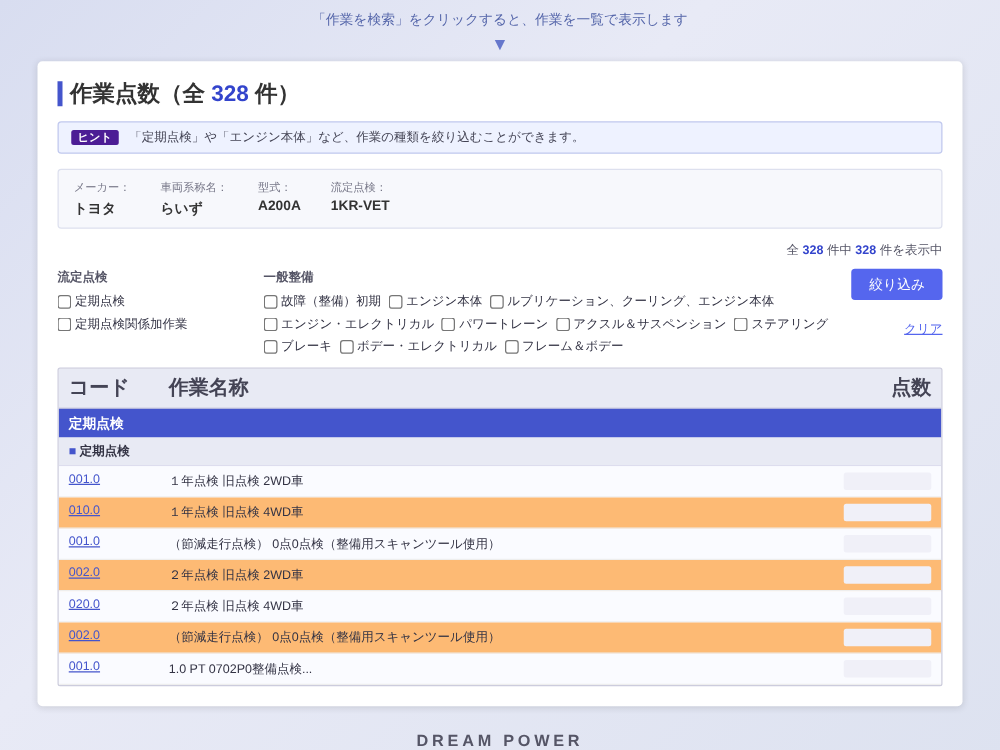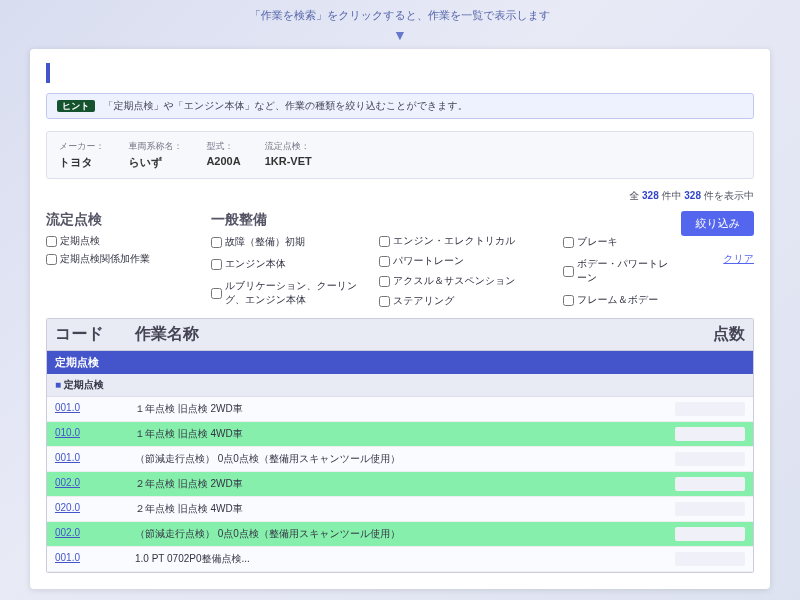--- a/index.html
+++ b/index.html
@@ -273,6 +273,9 @@
 
   <div class="section-title">
     <span class="bar"></span>
+    <span>
+      <span>作業点数（全 </span><span style="color:#3344cc;">328</span><span> 件）</span>
+    </span>
   </div>
 
   <div class="hint-box">

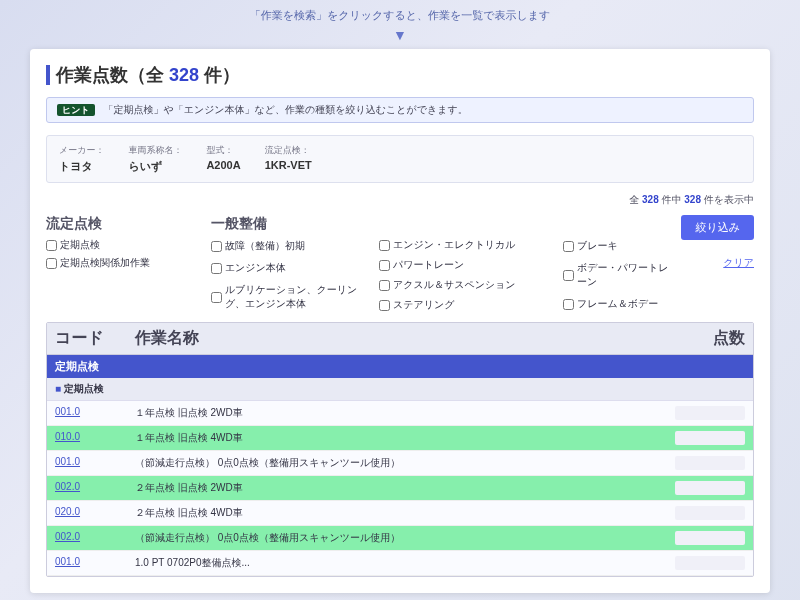--- a/index.html
+++ b/index.html
@@ -55,7 +55,7 @@
       margin-bottom: 12px;
     }
     .hint-box .hint-label {
-      background: #14532d;
+      background: #4c1d95;
       color: #fff;
       border-radius: 2px;
       padding: 1px 5px;

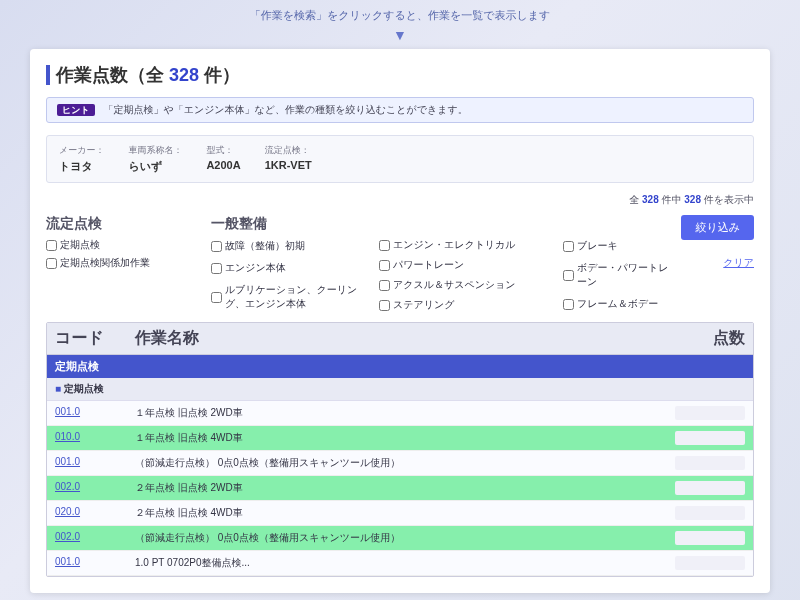--- a/index.html
+++ b/index.html
@@ -103,7 +103,7 @@
       flex: 1;
     }
     .filter-section-title {
-      font-size: 14px;
+      font-size: 10px;
       color: #556;
       margin-bottom: 5px;
       font-weight: bold;

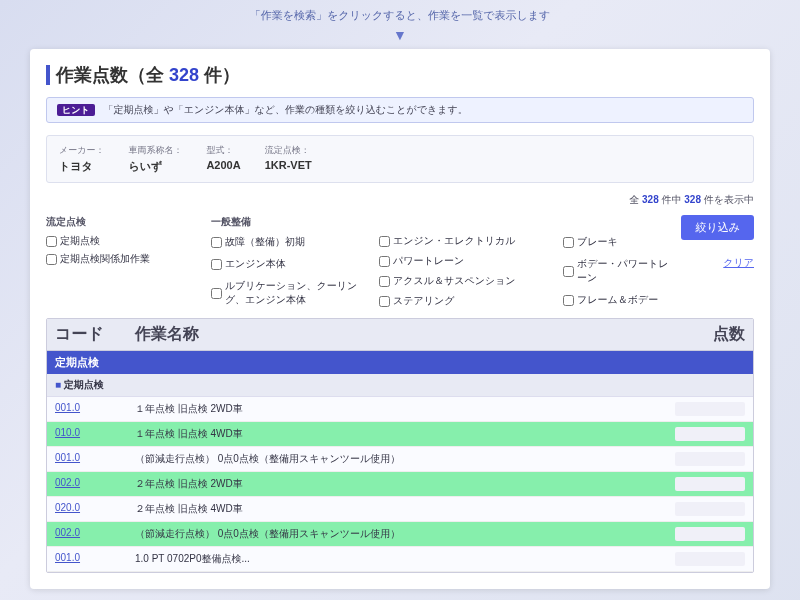--- a/index.html
+++ b/index.html
@@ -131,8 +131,8 @@
     }
     .filter-general-rows {
       display: flex;
-      flex-direction: row;
-      gap: 17px;
+      flex-direction: column;
+      gap: 4px;
       justify-content: space-between;
     }
     .filter-general-row {

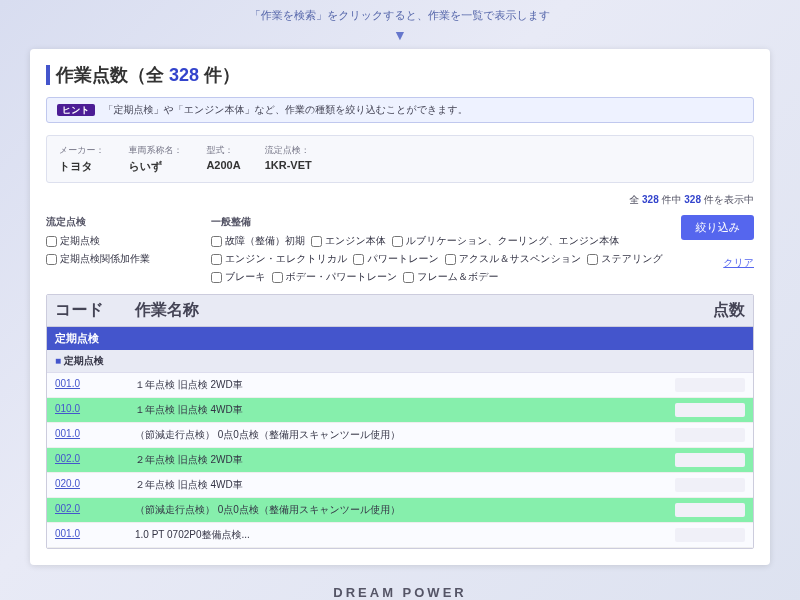--- a/index.html
+++ b/index.html
@@ -367,7 +367,7 @@
             </label>
           <label>
               <input type="checkbox" style="">
-              <span>ボデー・パワートレーン</span>
+              <span>ボデー・エレクトリカル</span>
             </label>
           <label>
               <input type="checkbox" style="">

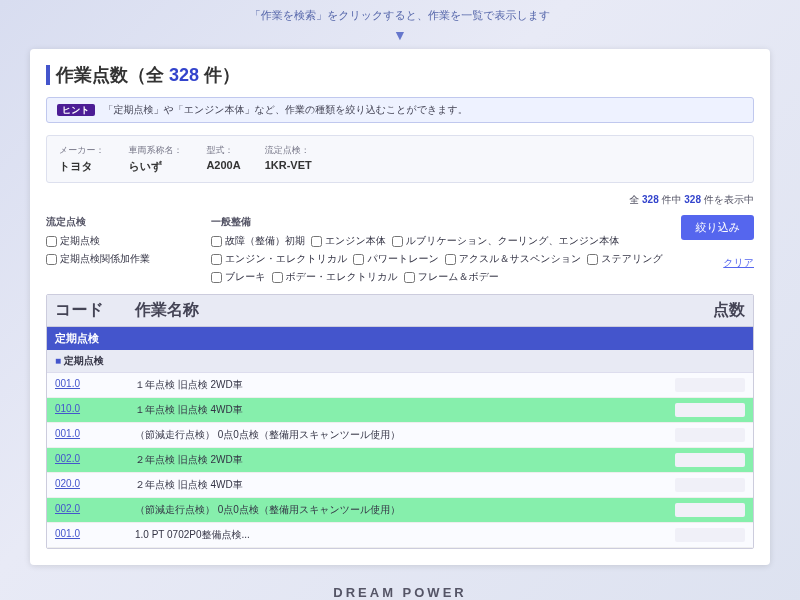--- a/index.html
+++ b/index.html
@@ -223,7 +223,7 @@
       grid-template-columns: 80px 1fr 70px;
       padding: 5px 8px;
       border-bottom: 1px solid #eee;
-      background: #86efac;
+      background: #fdba74;
     }
     .table-row:nth-child(even) { background: #fafbff; }
     .table-row .code {

